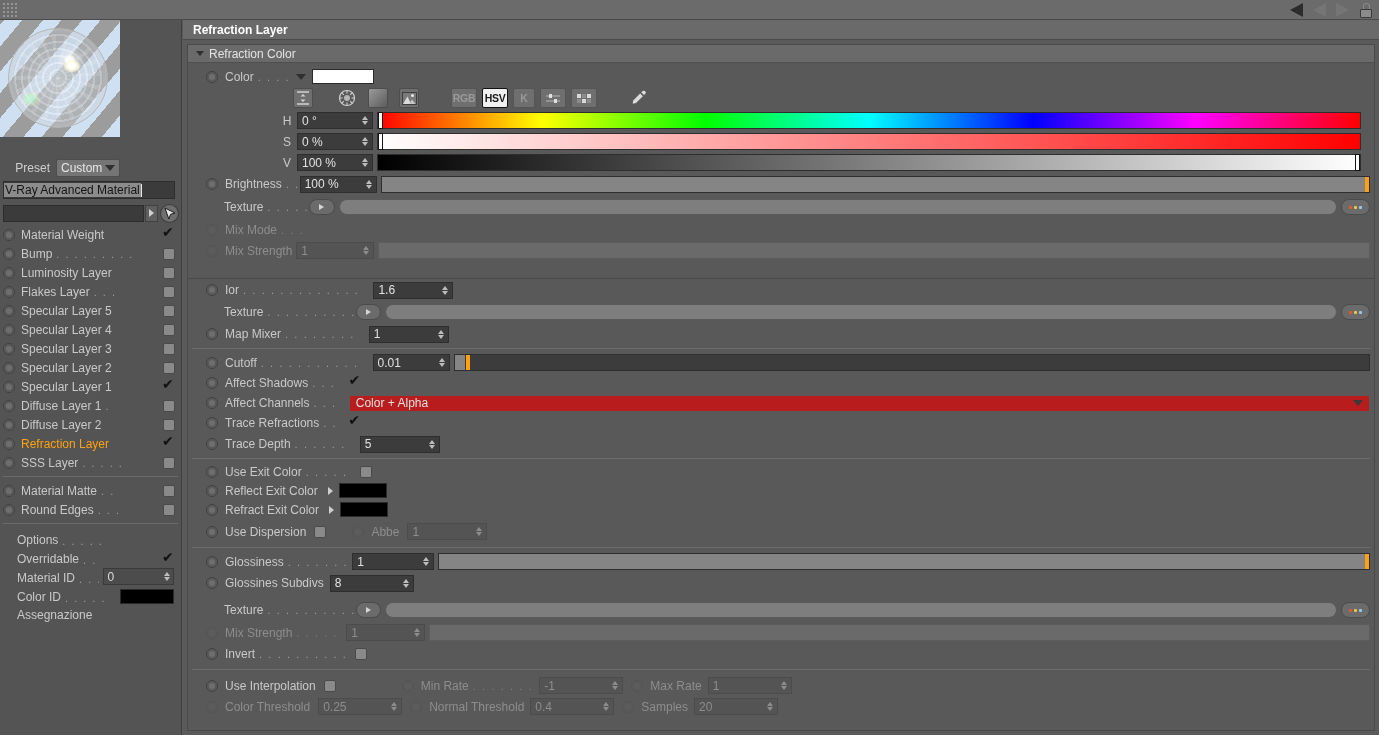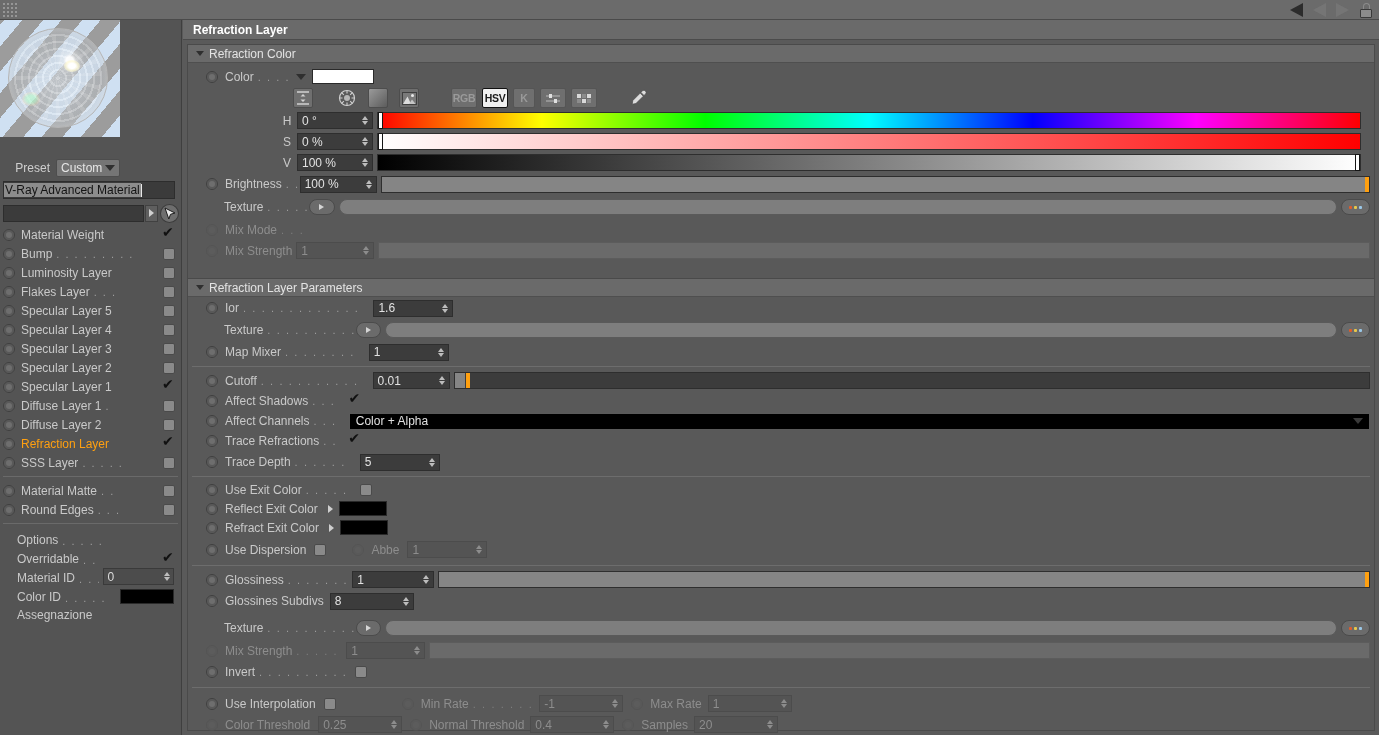--- a/index.html
+++ b/index.html
@@ -568,10 +568,6 @@
     </div>
 
     <div class="group" style="top:258px; height:453px;">
-      <div class="group-hd">
-        <span class="caret-sm"></span>
-        <span>Refraction Layer Parameters</span>
-      </div>
 
       <div class="row" style="height:22px; margin-top:0;">
         <span class="r-radio"></span>

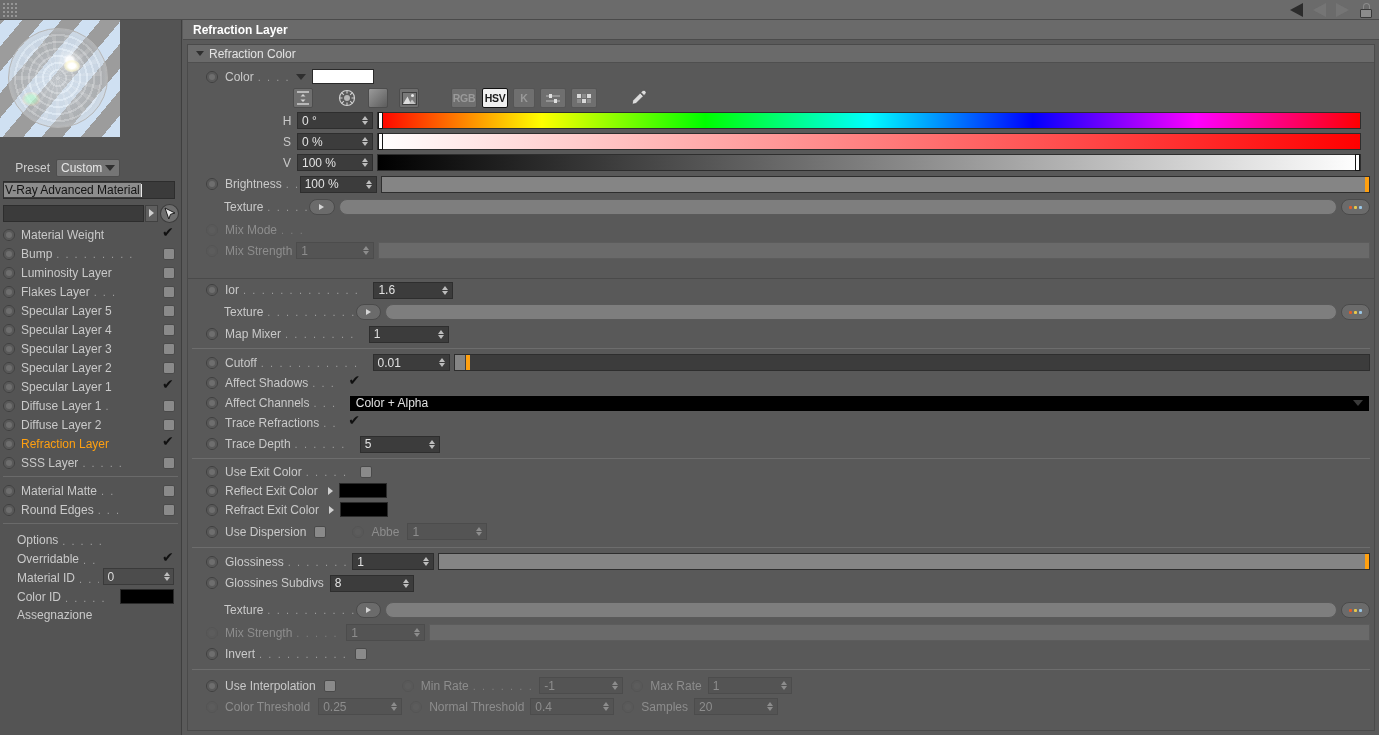--- a/index.html
+++ b/index.html
@@ -207,7 +207,7 @@
   .dotsbtn span { width:3px; height:3px; border-radius:1px; display:block; }
 
   .dropdown {
-    height:17px; background:#000000; border:1px solid #5a5a5a; color:#e0e0e0;
+    height:17px; background:#b91c1c; border:1px solid #5a5a5a; color:#e0e0e0;
     display:flex; align-items:center; justify-content:space-between; padding:0 6px;
   }
   .dropdown.dim { background:#6a6a6a; color:#9a9a9a; border-color:#5a5a5a; }

